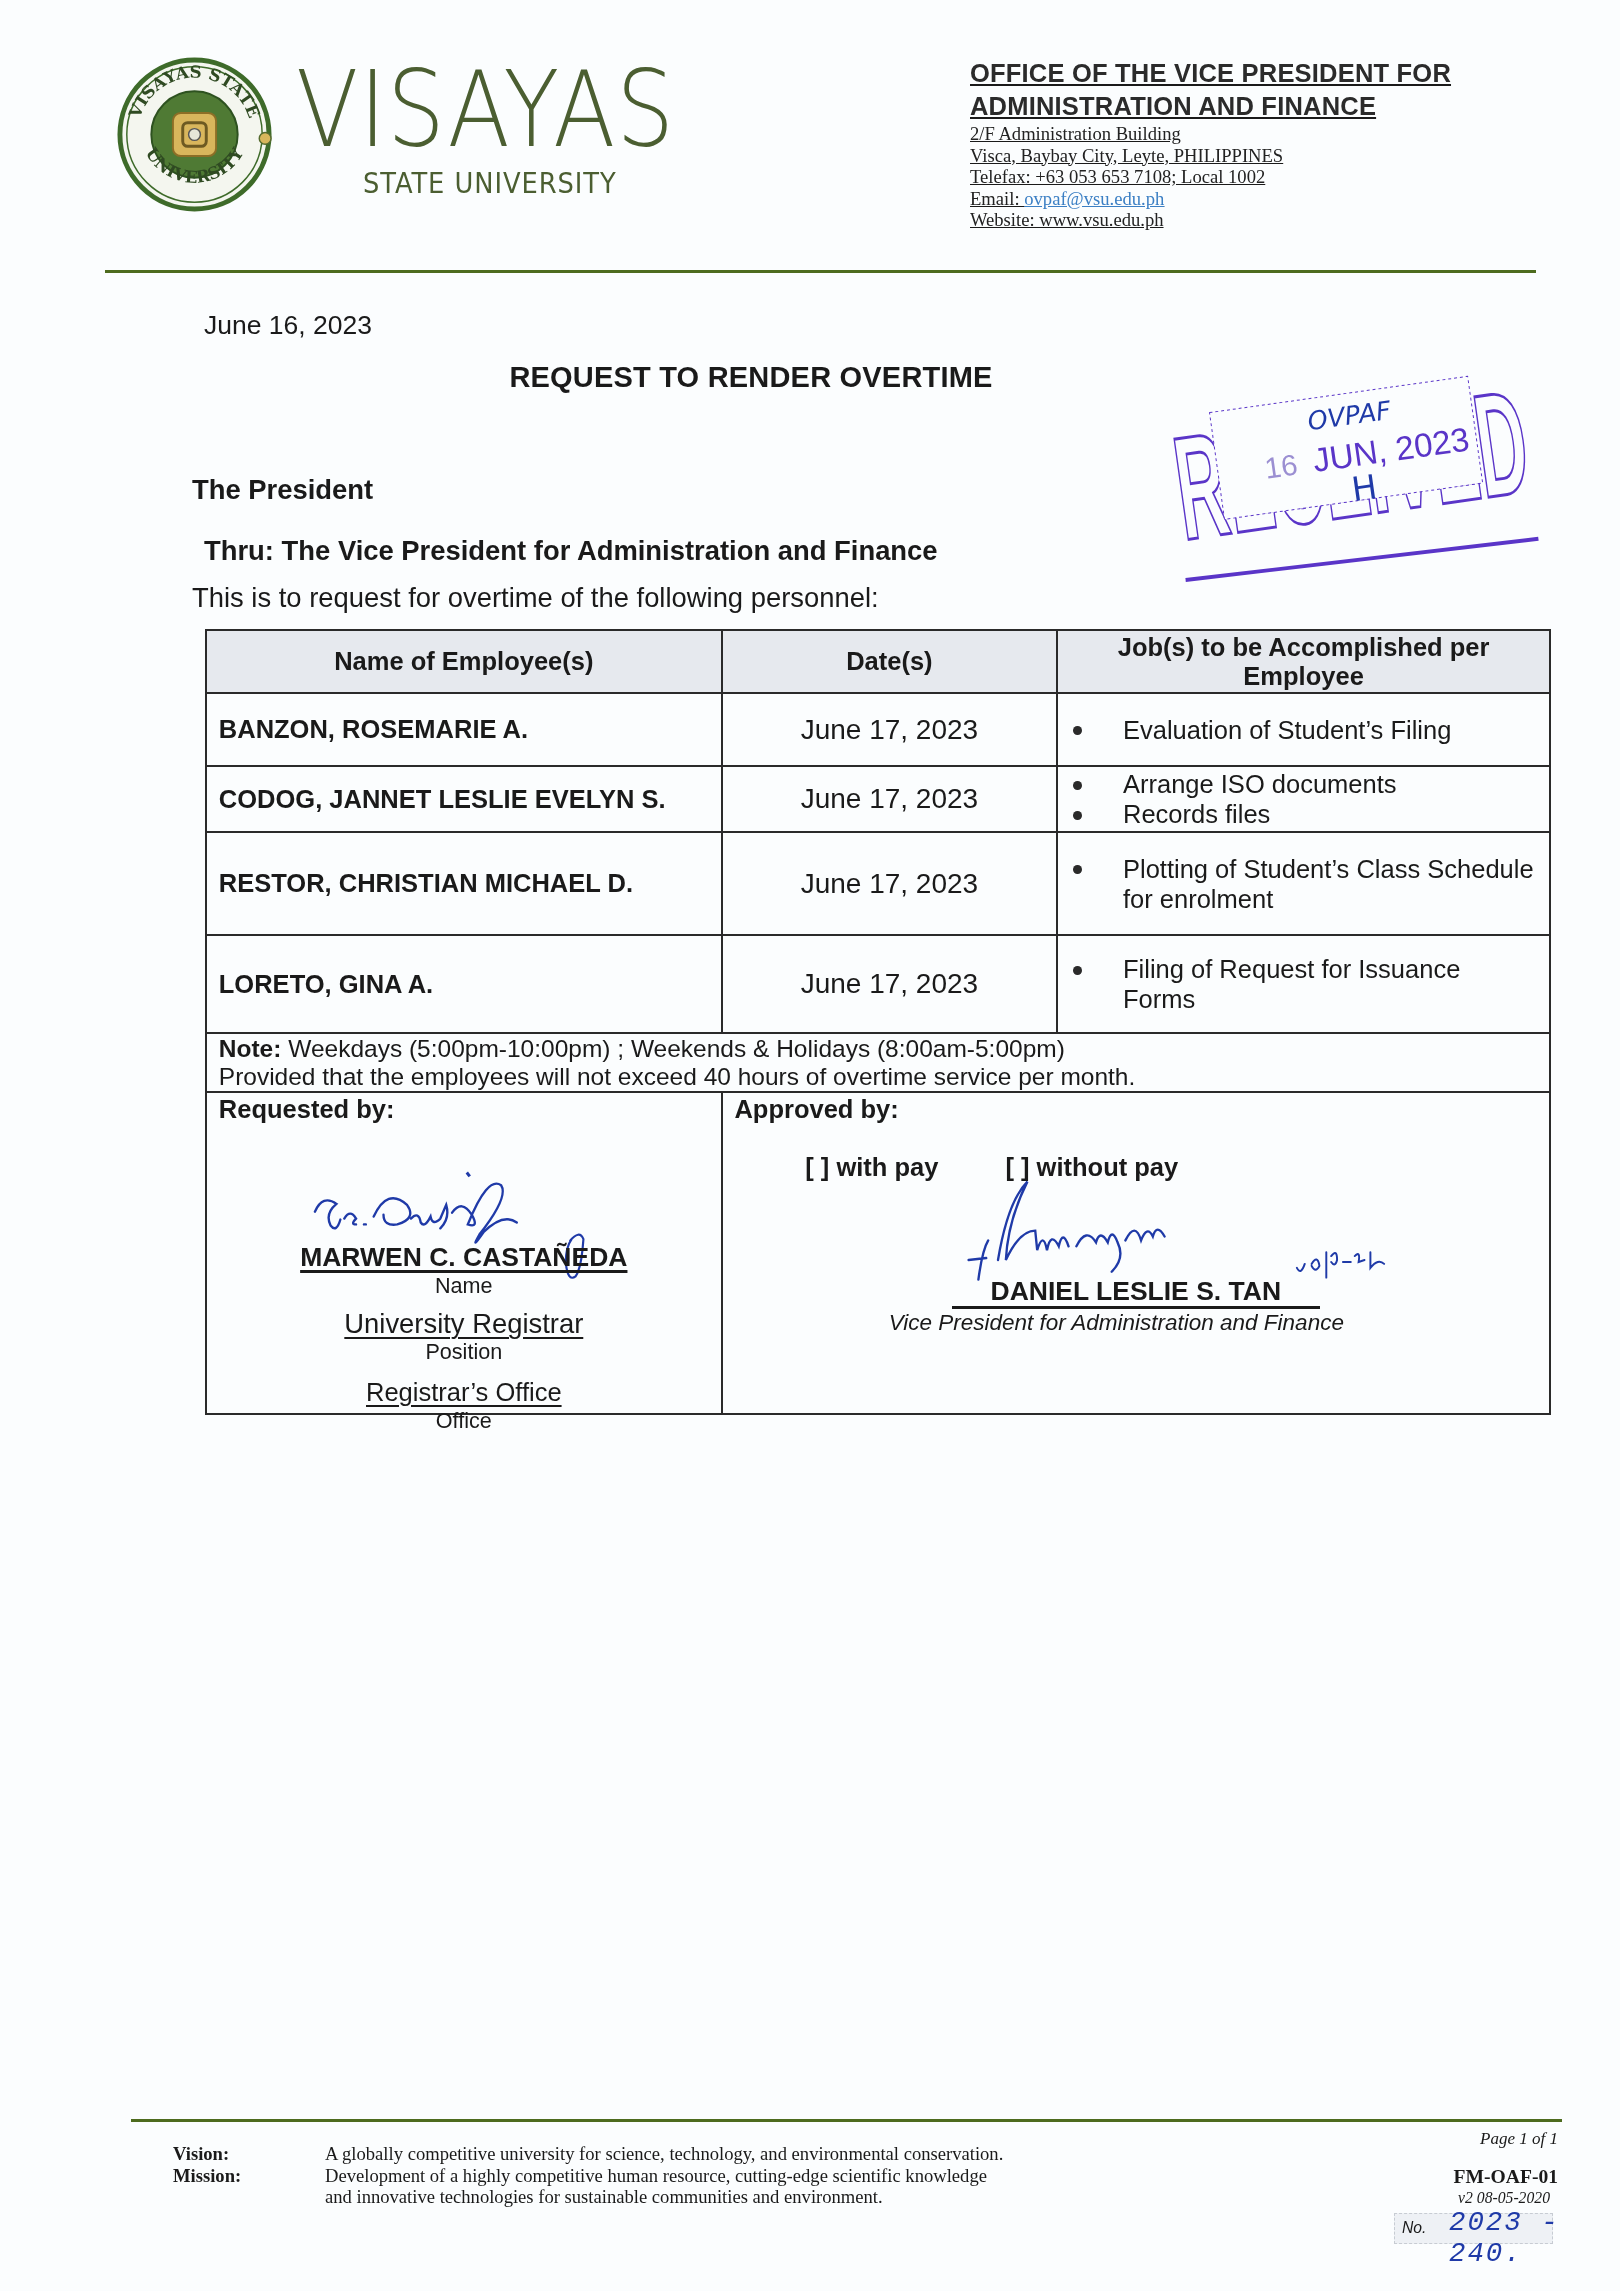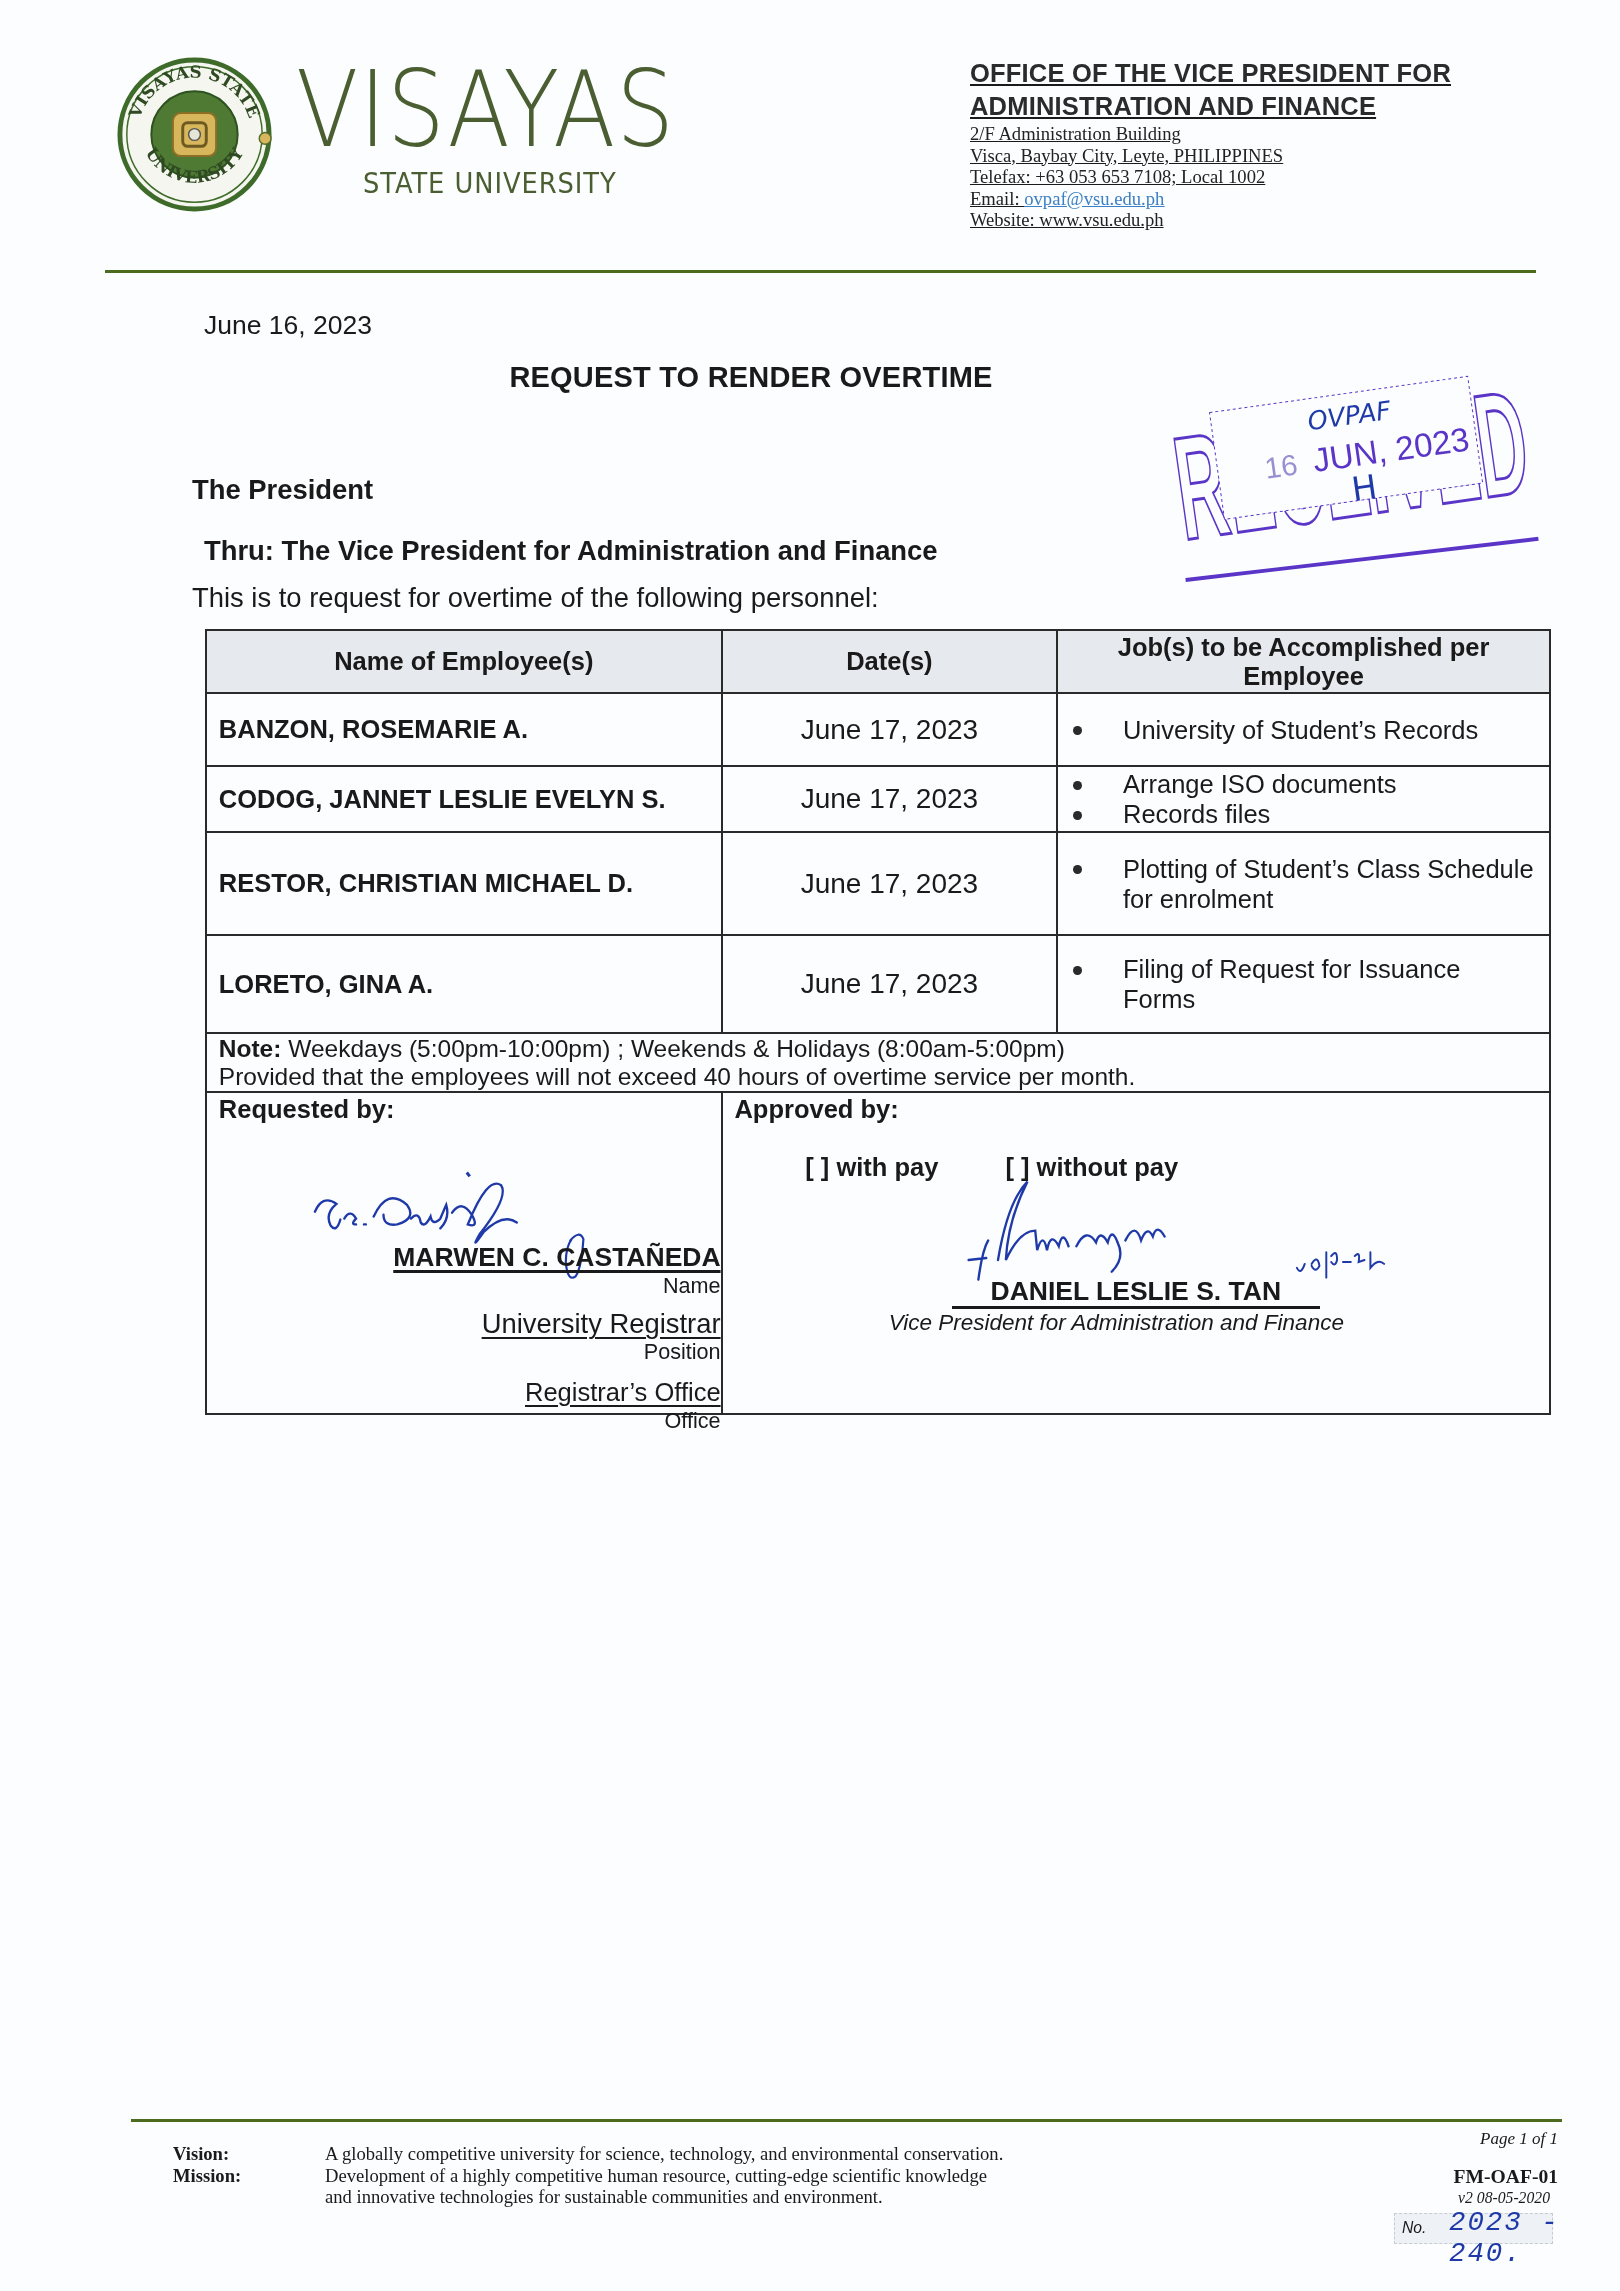--- a/index.html
+++ b/index.html
@@ -166,7 +166,7 @@
       <td class="date-cell">June 17, 2023</td>
       <td class="jobs">
         <ul class="joblist">
-            <li>University of Student’s Records</li>
+            <li>Evaluation of Student’s Filing</li>
           </ul>
       </td>
     </tr>

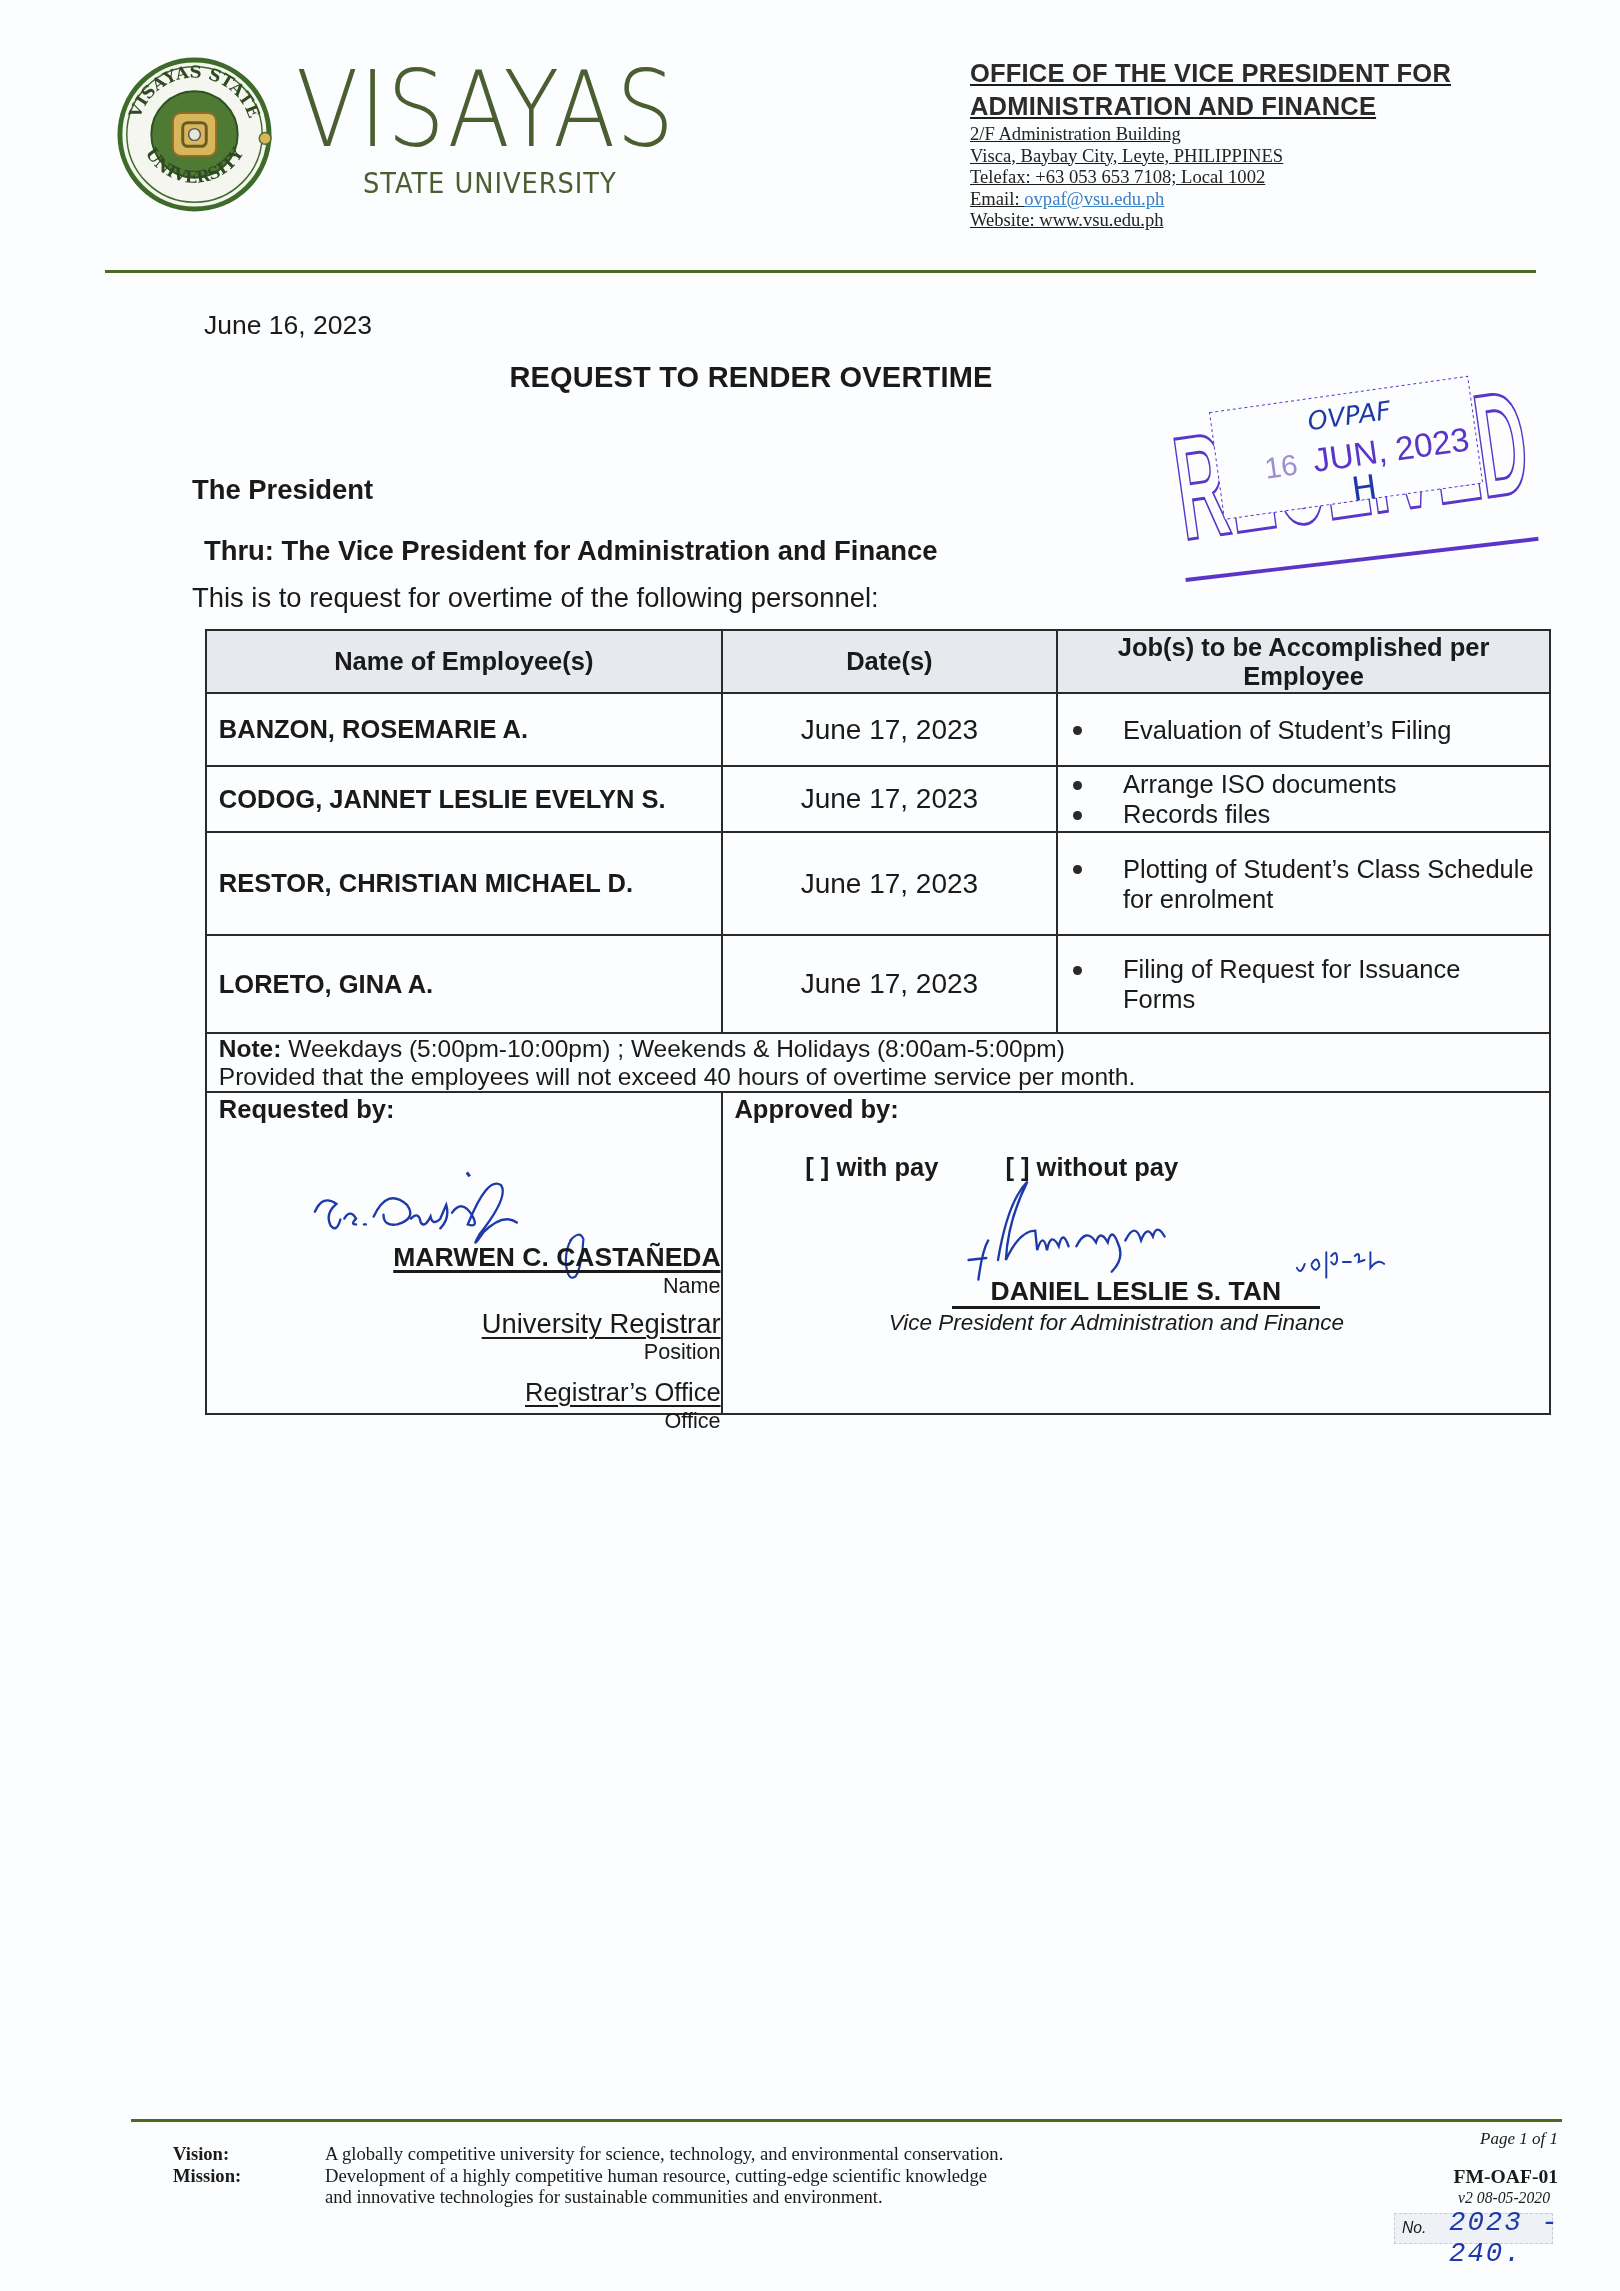--- a/index.html
+++ b/index.html
@@ -70,7 +70,7 @@
     .pay-opts span { display: inline-block; }
     .pay-opts .opt2 { margin-left: 67px; }
 
-    .req-block { position: absolute; left: 0; width: 100%; top: 108px; text-align: right; }
+    .req-block { position: absolute; left: 0; width: 100%; top: 108px; text-align: center; }
     .req-name { font-size: 26.5px; font-weight: 700; text-decoration: underline; text-decoration-thickness: 2.9px; text-underline-offset: 3.9px; margin-top: 41px; }
     .req-cap { font-size: 21.6px; line-height: 25.5px; }
     .req-val { font-size: 27.4px; text-decoration: underline; text-decoration-thickness: 2px; text-underline-offset: 3.9px; margin-top: 9.8px; line-height: 31px; }

